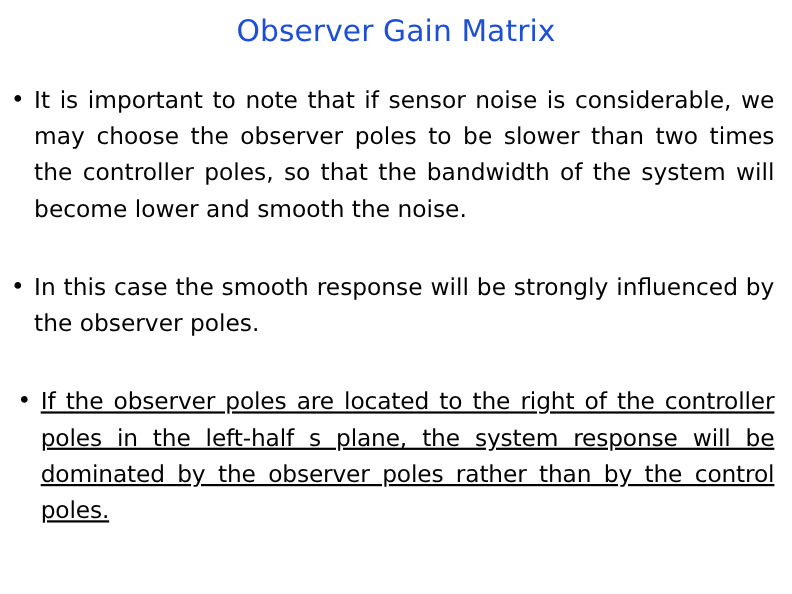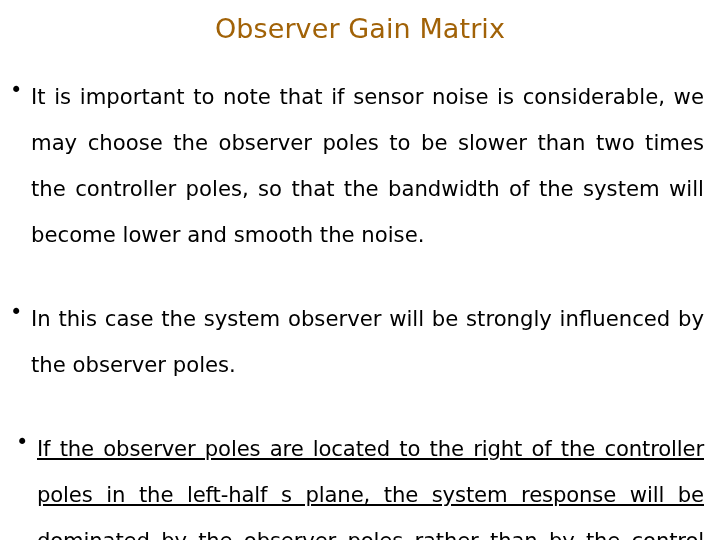--- a/index.html
+++ b/index.html
@@ -31,7 +31,7 @@
     font-size: 27px;
     line-height: 34px;
     font-weight: 400;
-    color: #a16207;
+    color: #1d4ed8;
     letter-spacing: 0.1px;
     white-space: nowrap;
   }

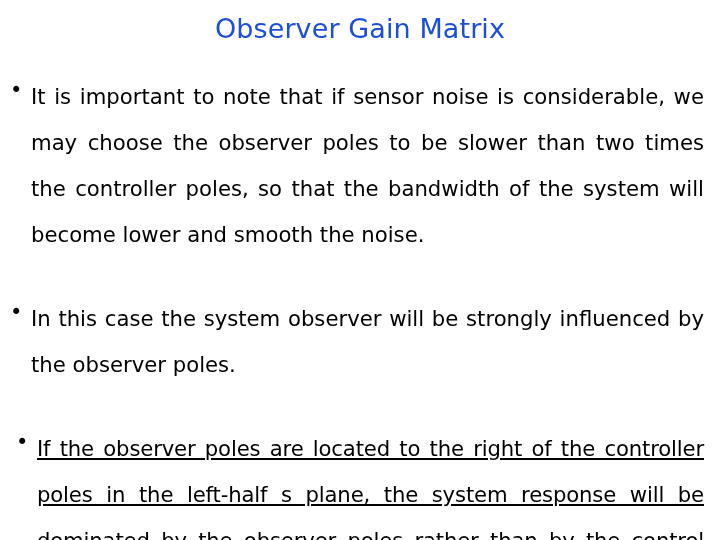--- a/index.html
+++ b/index.html
@@ -75,7 +75,7 @@
   .bullet-text {
     flex: 1 1 auto;
     font-size: 21.2px;
-    line-height: 46px;
+    line-height: 33px;
     text-align: justify;
     text-align-last: left;
     color: #000000;

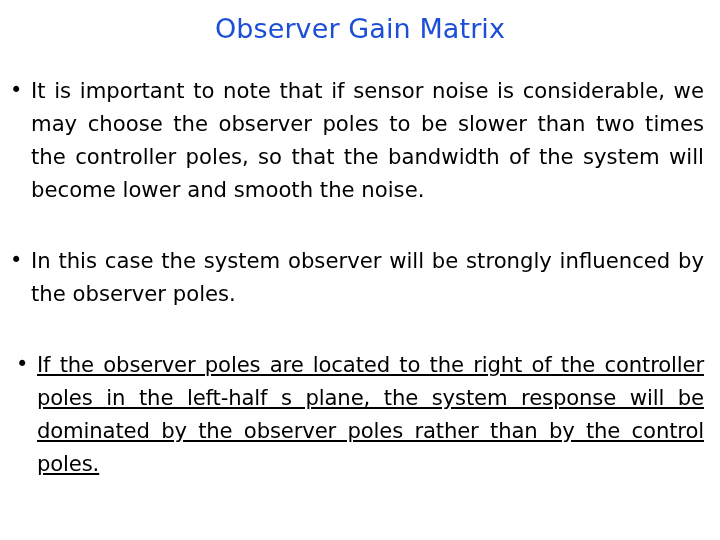--- a/index.html
+++ b/index.html
@@ -104,7 +104,7 @@
 
     <div class="bullet bullet-2 bullet-gap-2">
       <span class="bullet-marker">•</span>
-      <span class="bullet-text">In this case the system observer will be strongly influenced by the observer poles.</span>
+      <span class="bullet-text">In this case the smooth response will be strongly influenced by the observer poles.</span>
     </div>
 
     <div class="bullet bullet-3 bullet-gap-3">

